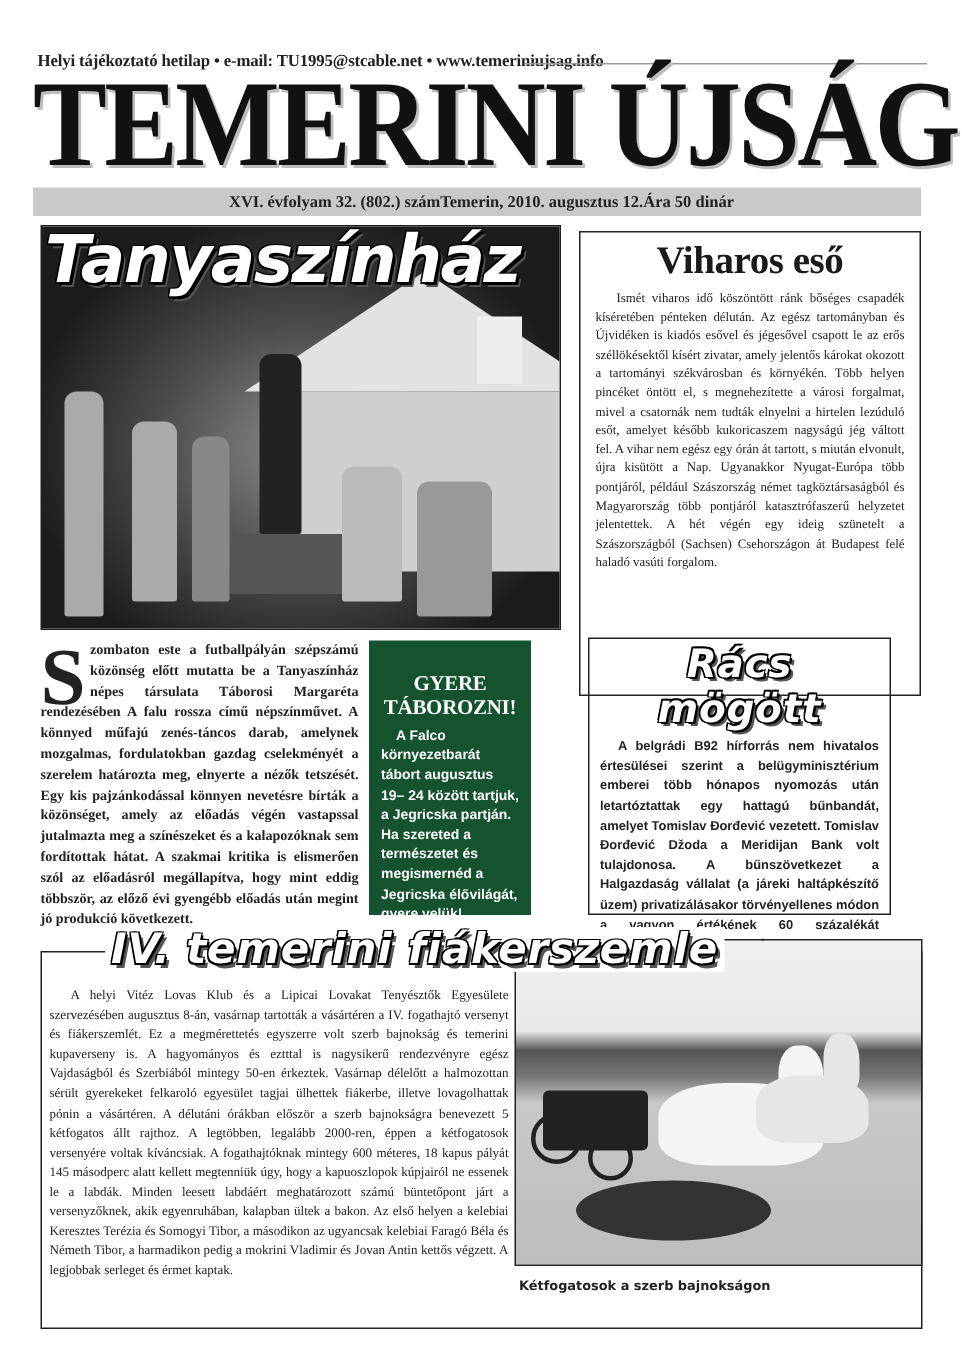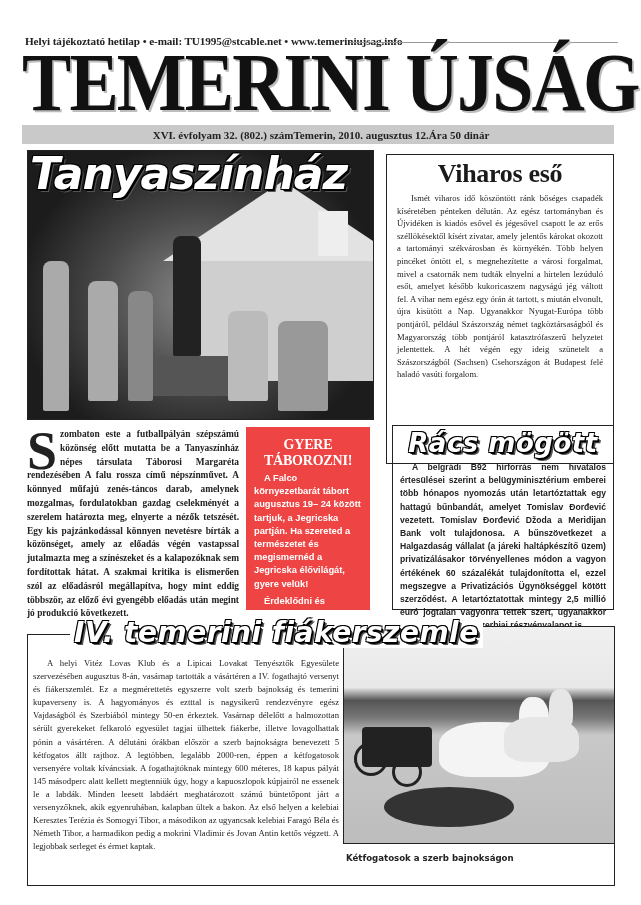--- a/index.html
+++ b/index.html
@@ -28,7 +28,7 @@
   .col-left { position: absolute; left: 27px; top: 428px; width: 212px; font-size: 9.4px; line-height: 13.8px; font-weight: bold; text-align: justify; color: #222; }
   .dropcap { float: left; font-size: 54px; line-height: 44px; margin: 1px 3px -4px 0; font-weight: bold; font-family: "Liberation Serif", serif; }
 
-  .box-tabor { position: absolute; left: 246px; top: 427px; width: 124px; height: 183px; background: #ef4444; color: #fff; padding: 10px 8px; font-family: "Liberation Sans", sans-serif; }
+  .box-tabor { position: absolute; left: 246px; top: 427px; width: 108px; height: 183px; background: #14532d; color: #fff; padding: 22px 8px; font-family: "Liberation Sans", sans-serif; }
   .box-tabor h3 { font-family: "Liberation Serif", serif; font-weight: bold; font-size: 14px; text-align: center; margin-bottom: 3px; letter-spacing: -0.2px; }
   .box-tabor p { font-size: 9.3px; line-height: 13.2px; font-weight: bold; text-indent: 10px; }
 

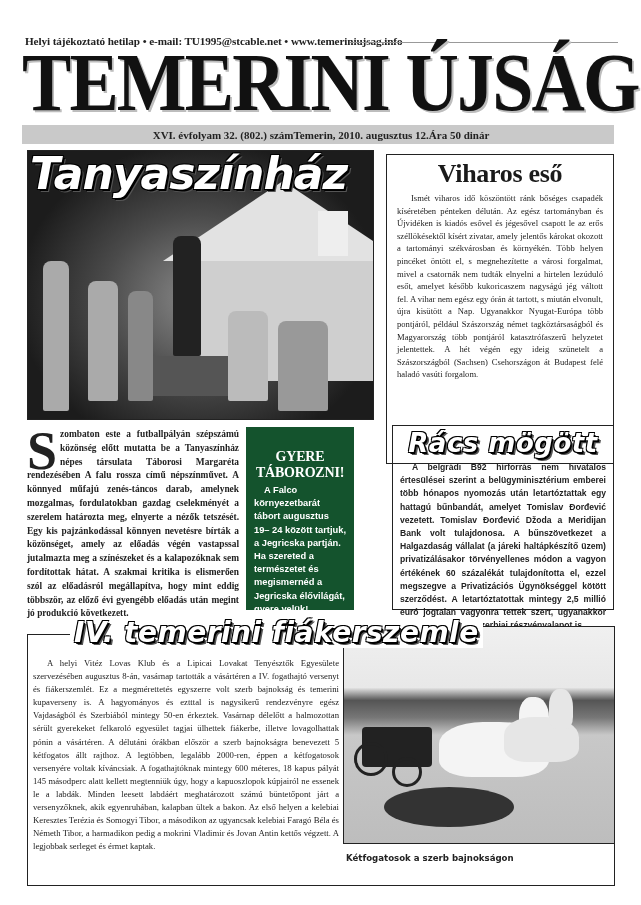--- a/index.html
+++ b/index.html
@@ -32,7 +32,7 @@
   .box-tabor h3 { font-family: "Liberation Serif", serif; font-weight: bold; font-size: 14px; text-align: center; margin-bottom: 3px; letter-spacing: -0.2px; }
   .box-tabor p { font-size: 9.3px; line-height: 13.2px; font-weight: bold; text-indent: 10px; }
 
-  .box-racs { position: absolute; left: 392px; top: 425px; width: 222px; height: 185px; border: 1.5px solid #222; padding: 2px 7px; }
+  .box-racs { position: absolute; left: 392px; top: 425px; width: 202px; height: 185px; border: 1.5px solid #222; padding: 2px 7px; }
   .racs-title { text-align: center; font-family: "DejaVu Sans", sans-serif; font-weight: bold; font-style: italic; font-size: 26px; color: #fff; text-shadow: 1.5px 1.5px 0 #000, -1px -1px 0 #000, 1px -1px 0 #000, -1px 1px 0 #000, 3px 3px 0 #555; margin-bottom: 3px; letter-spacing: 0.5px; }
   .racs-body { font-family: "Liberation Sans", sans-serif; font-size: 8.6px; line-height: 13.2px; font-weight: bold; text-align: justify; text-indent: 12px; color: #222; }
 

